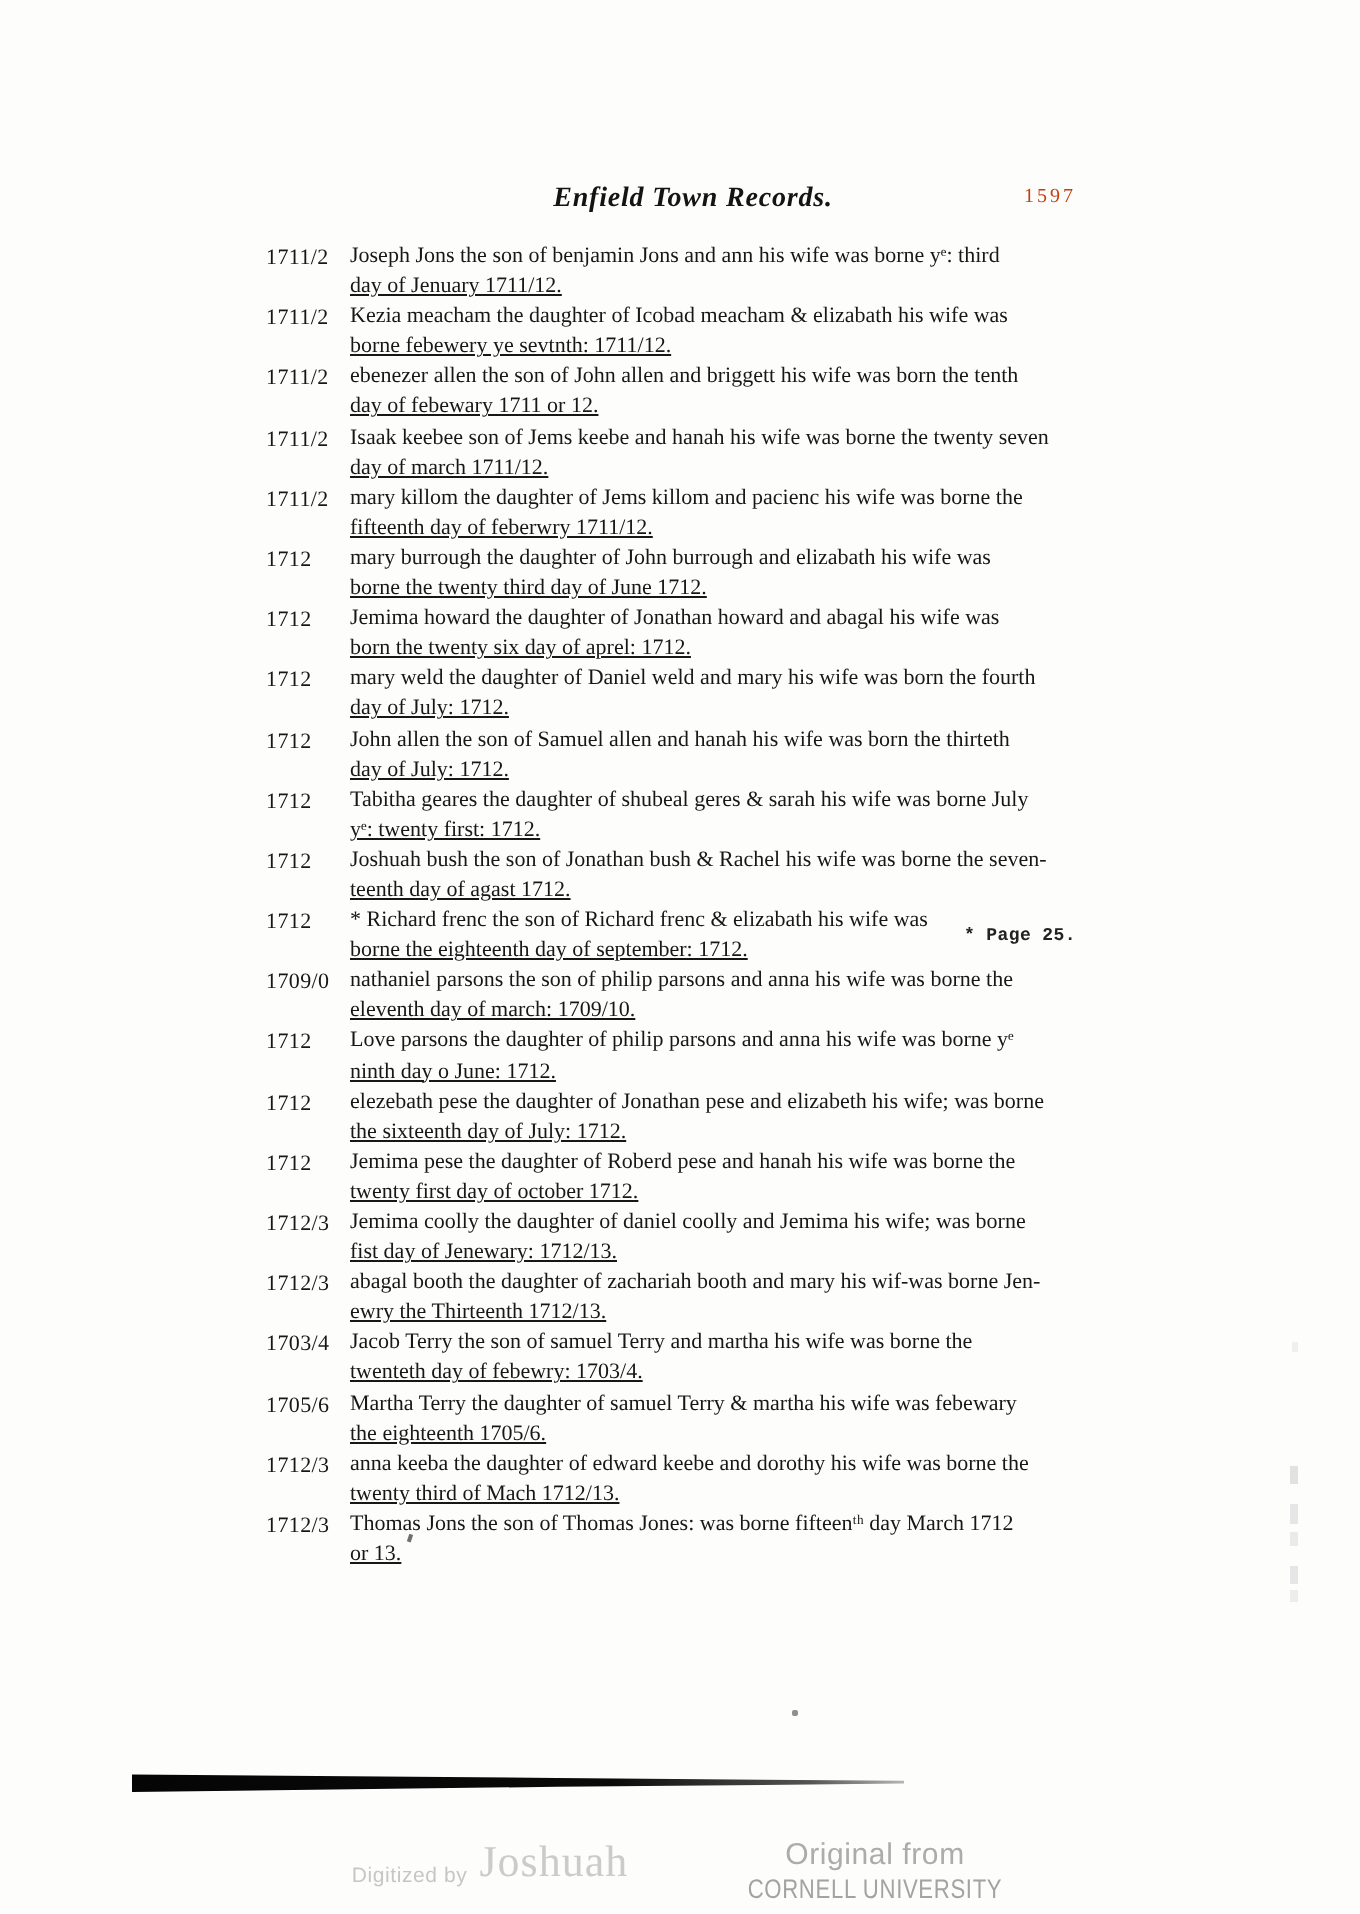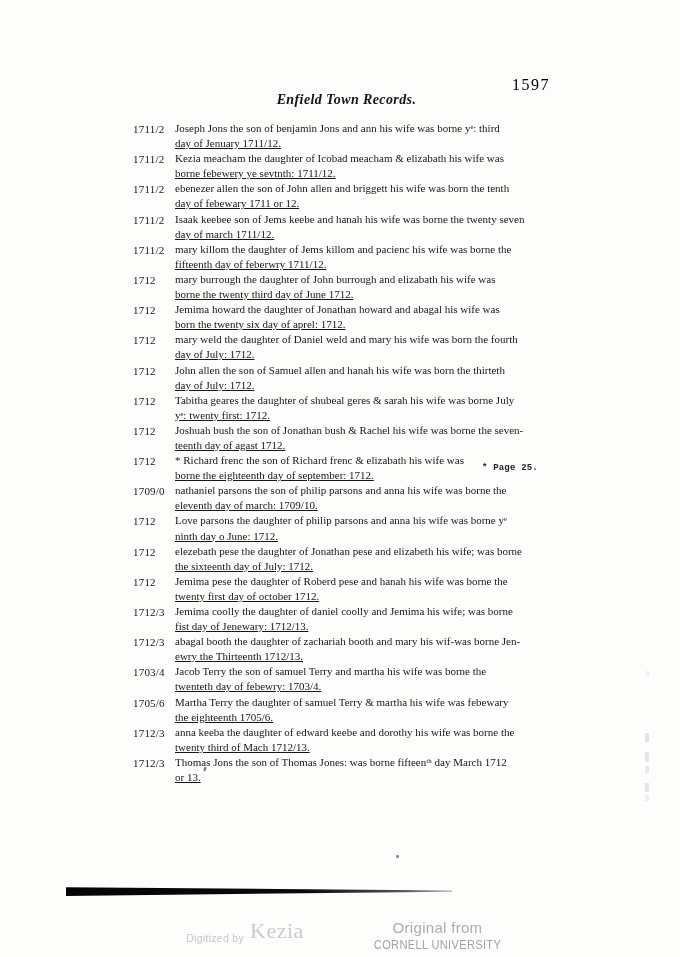--- a/index.html
+++ b/index.html
@@ -29,11 +29,11 @@
   }
   .folio-number {
     position: absolute;
-    top: 76px; left: 512px;
-    font-size: 16px;
+    top: 93px; left: 512px;
+    font-size: 10px;
     letter-spacing: 1.5px;
     font-style: normal;
-    color: #000000;
+    color: #c2410c;
   }
 
   

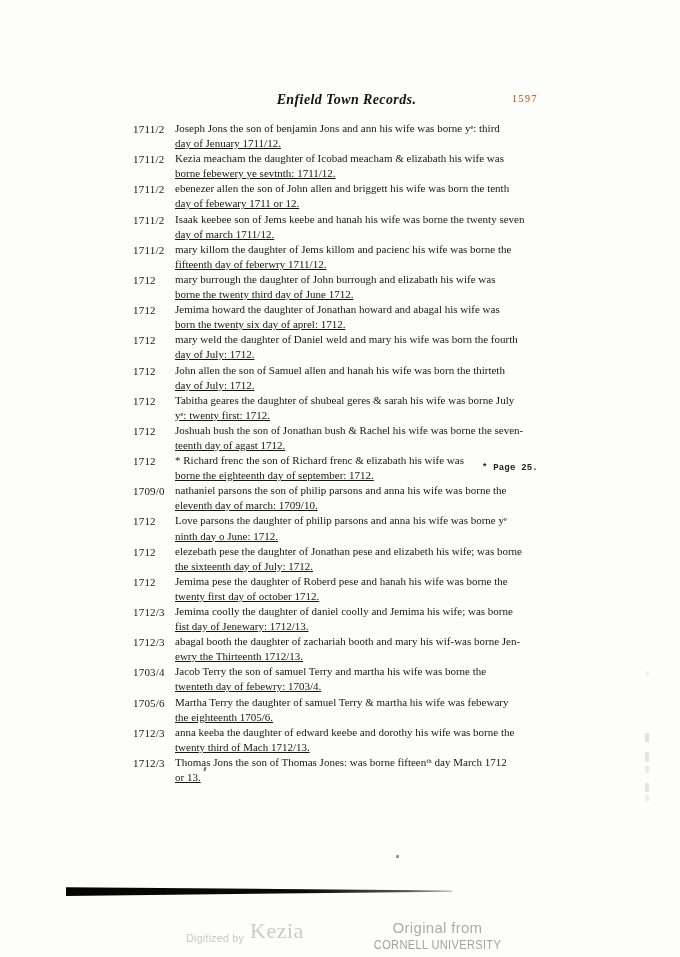--- a/index.html
+++ b/index.html
@@ -278,7 +278,7 @@
 
   <div class="digitized">
     <span class="digitized-label">Digitized by</span>
-    <span class="google-logo">Kezia</span>
+    <span class="google-logo">Joshuah</span>
   </div>
 
   <div class="original-from">

